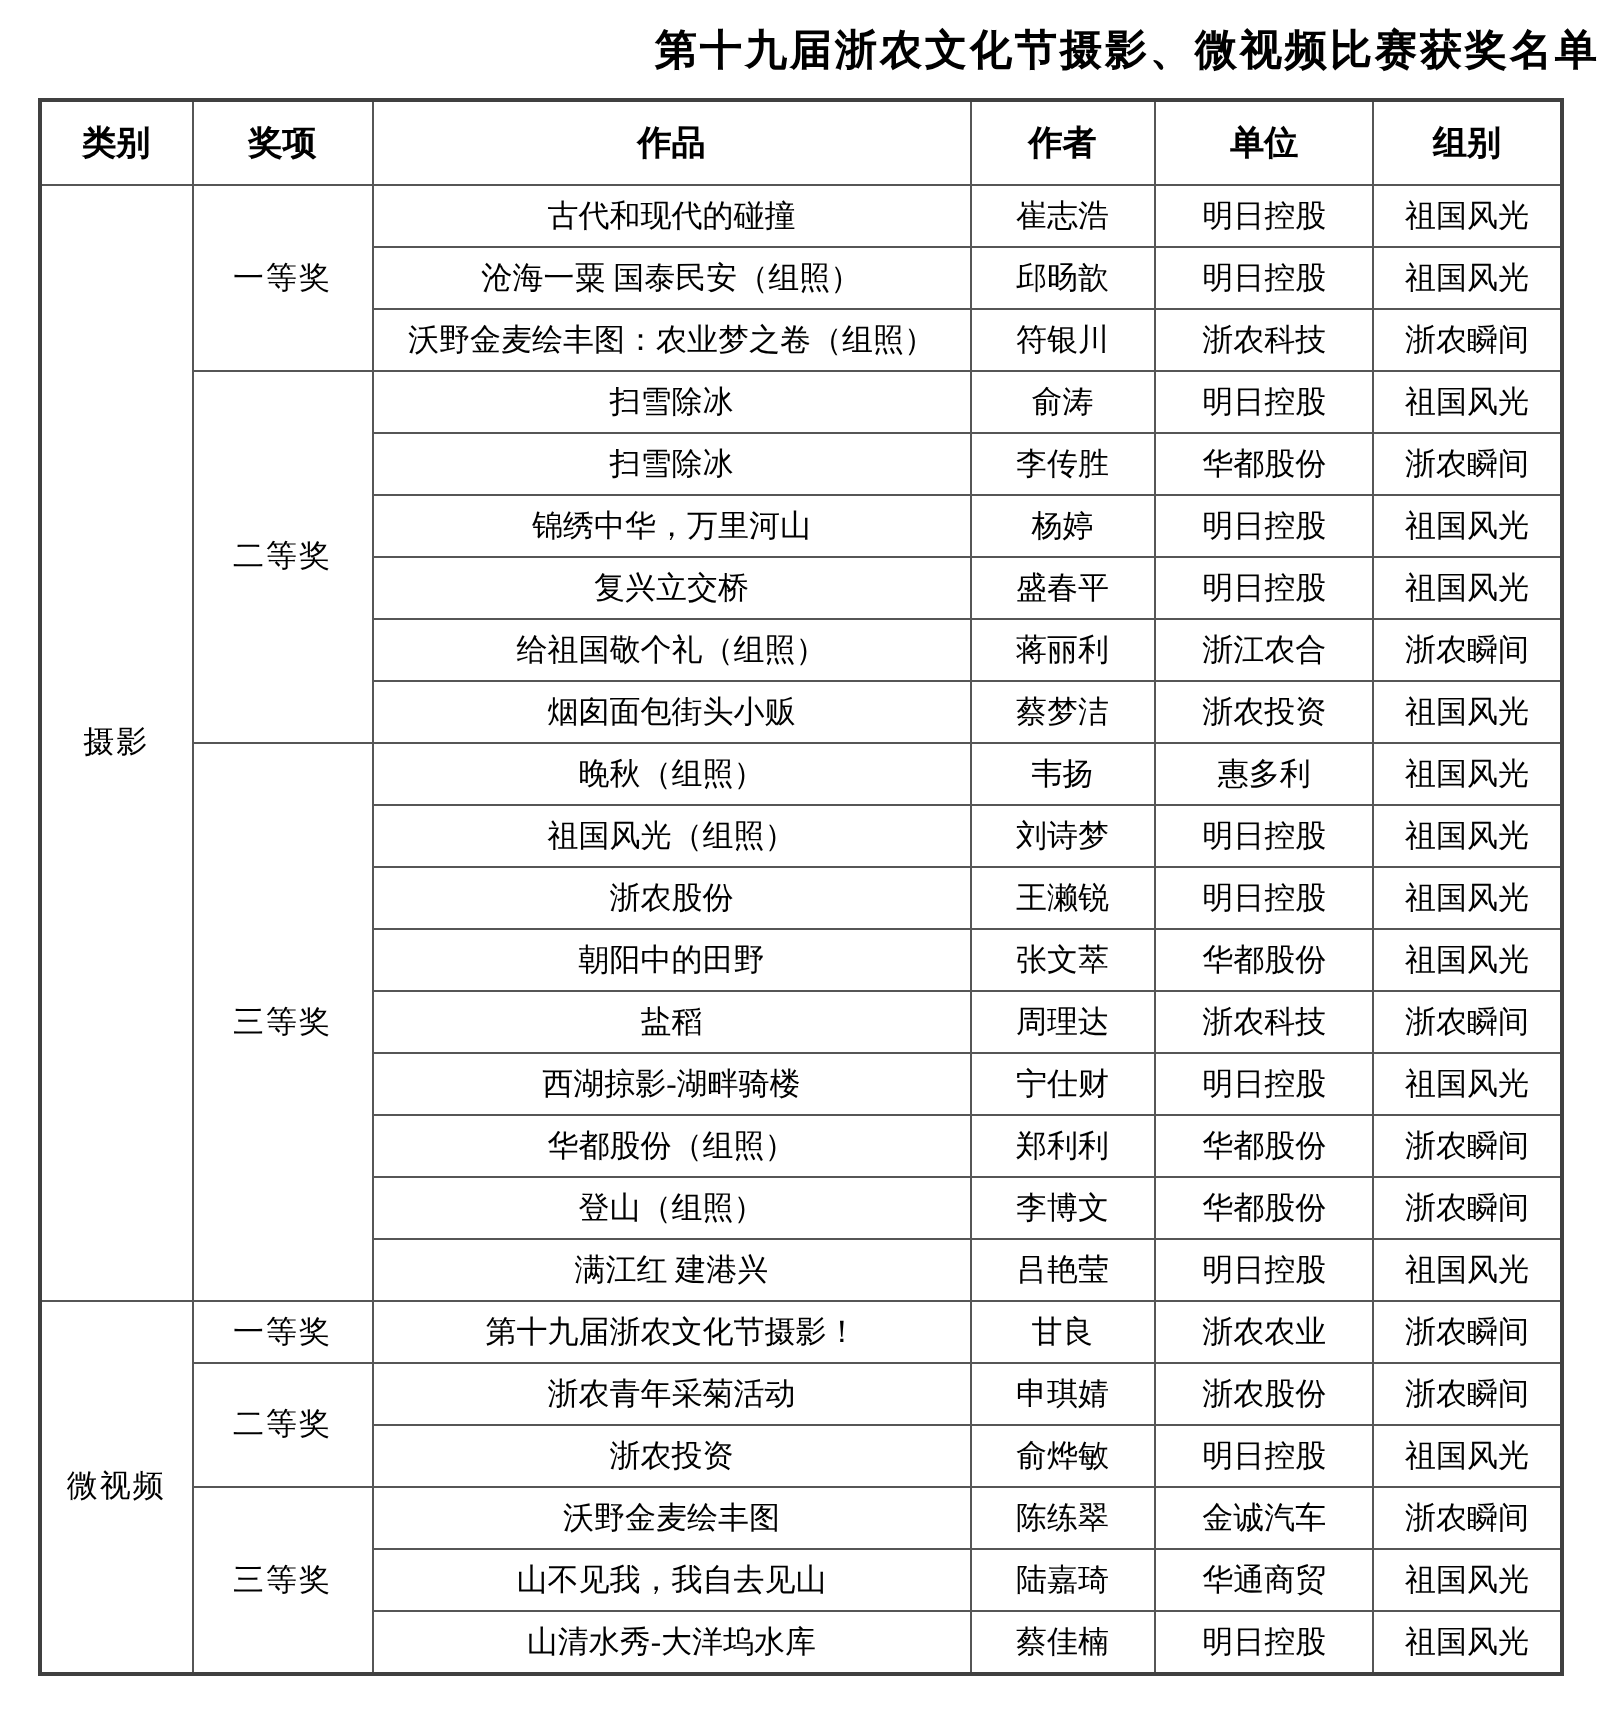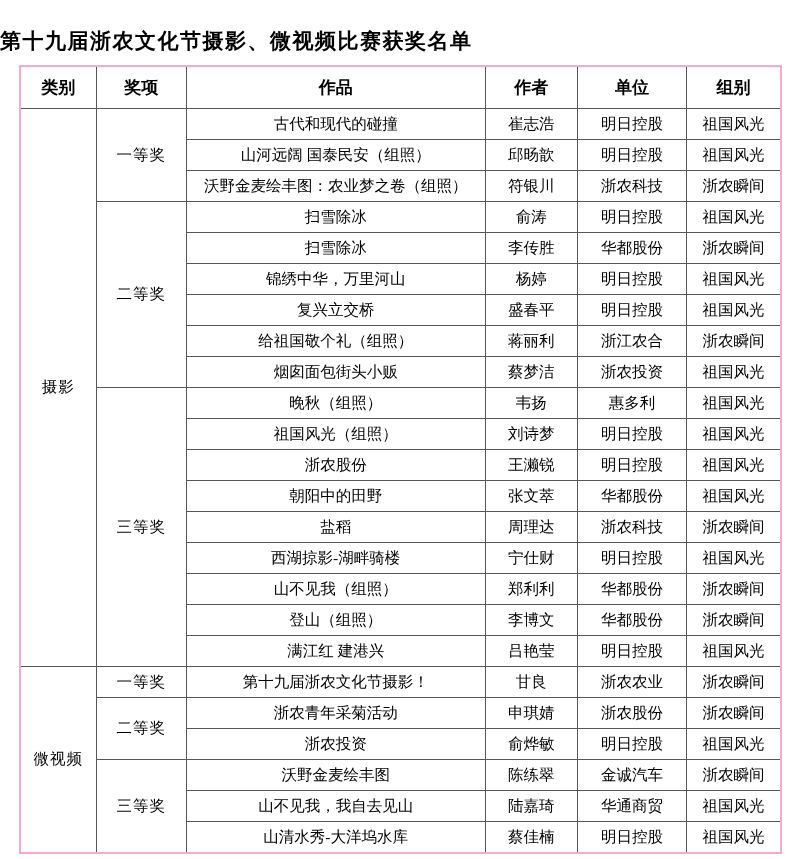--- a/index.html
+++ b/index.html
@@ -18,12 +18,12 @@
     position: relative;
   }
   .page-title {
-    text-align: left;
+    text-align: right;
     font-weight: bold;
     font-size: 21px;
     letter-spacing: 1.5px;
-    padding-top: 28px;
-    margin: 0 12px 11px 0;
+    padding-top: 12px;
+    margin: 0 0 11px 0;
     line-height: 26px;
   }
   table.award-table {

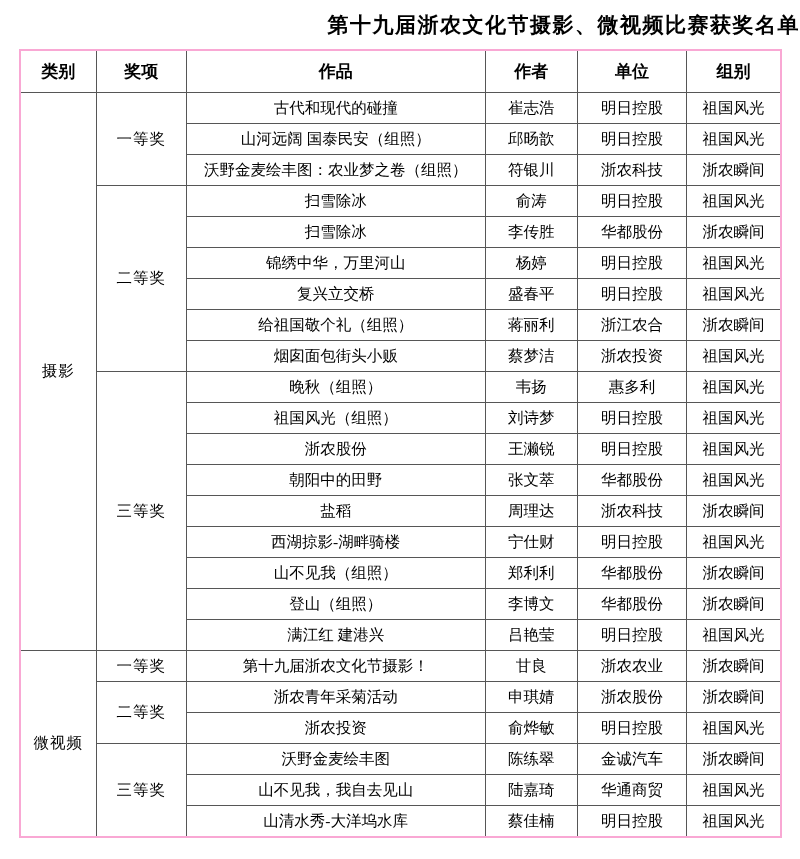--- a/index.html
+++ b/index.html
@@ -31,7 +31,7 @@
     table-layout: fixed;
     width: 763px;
     margin: 0 auto;
-    border: 2px solid #f9a8d4;
+    border: 2px solid #404040;
   }
   table.award-table th,
   table.award-table td {

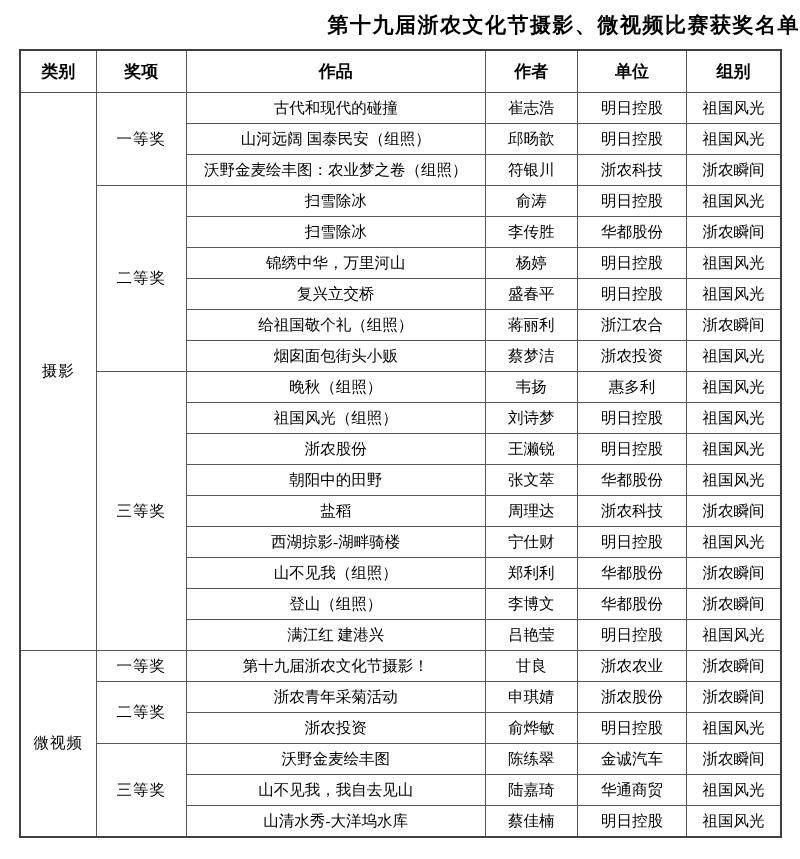--- a/index.html
+++ b/index.html
@@ -95,7 +95,7 @@
           <td class="cell-group">祖国风光</td>
         </tr>
         <tr>
-          <td class="cell-work">山河远阔 国泰民安（组照）</td>
+          <td class="cell-work">沧海一粟 国泰民安（组照）</td>
           <td class="cell-author">邱旸歆</td>
           <td class="cell-unit">明日控股</td>
           <td class="cell-group">祖国风光</td>

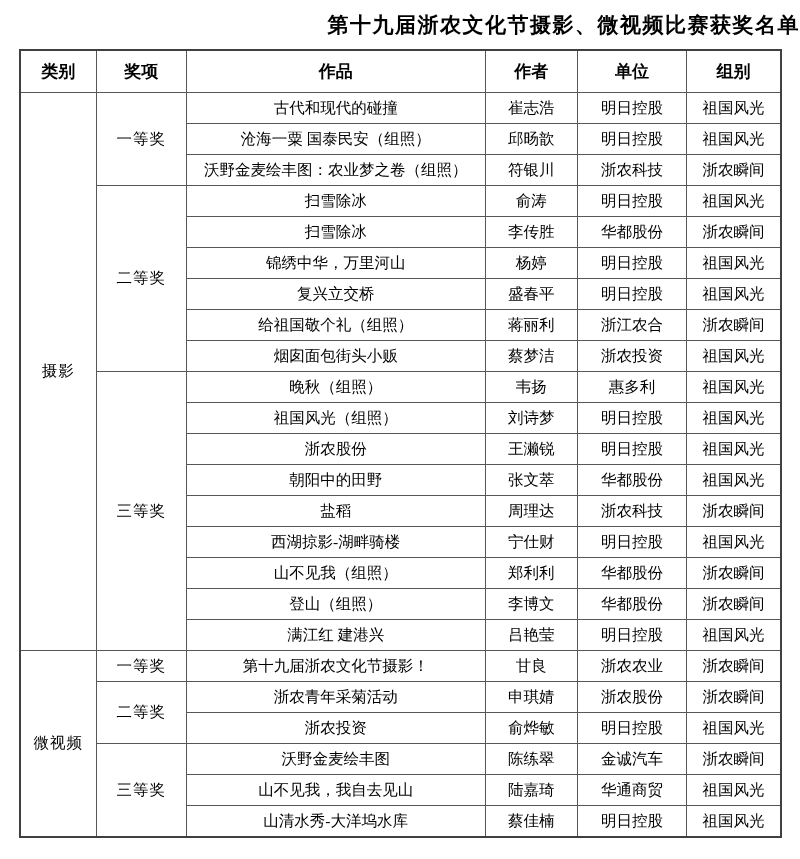--- a/index.html
+++ b/index.html
@@ -181,7 +181,7 @@
           <td class="cell-group">祖国风光</td>
         </tr>
         <tr>
-          <td class="cell-work">山不见我（组照）</td>
+          <td class="cell-work">华都股份（组照）</td>
           <td class="cell-author">郑利利</td>
           <td class="cell-unit">华都股份</td>
           <td class="cell-group">浙农瞬间</td>

